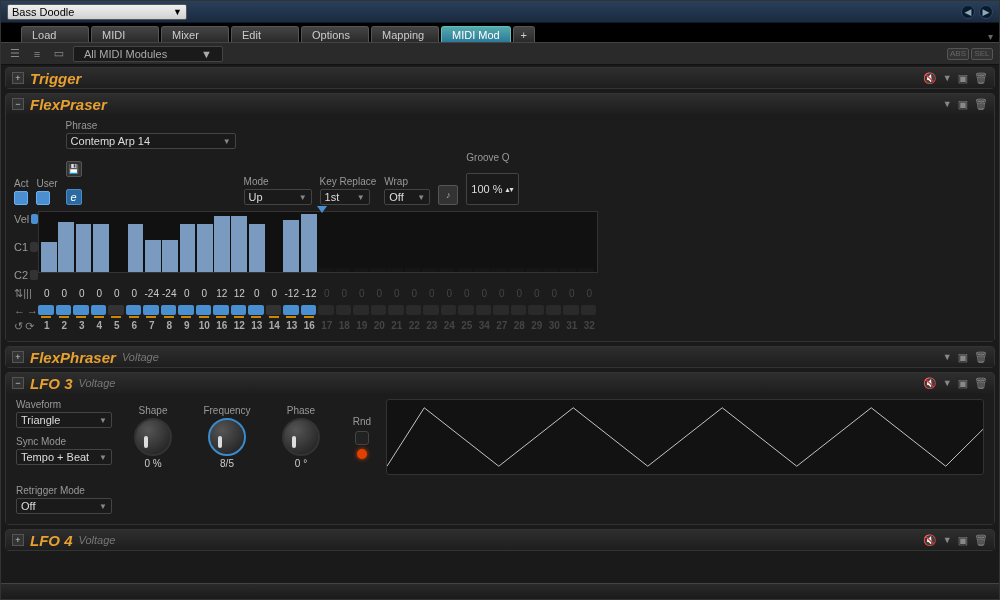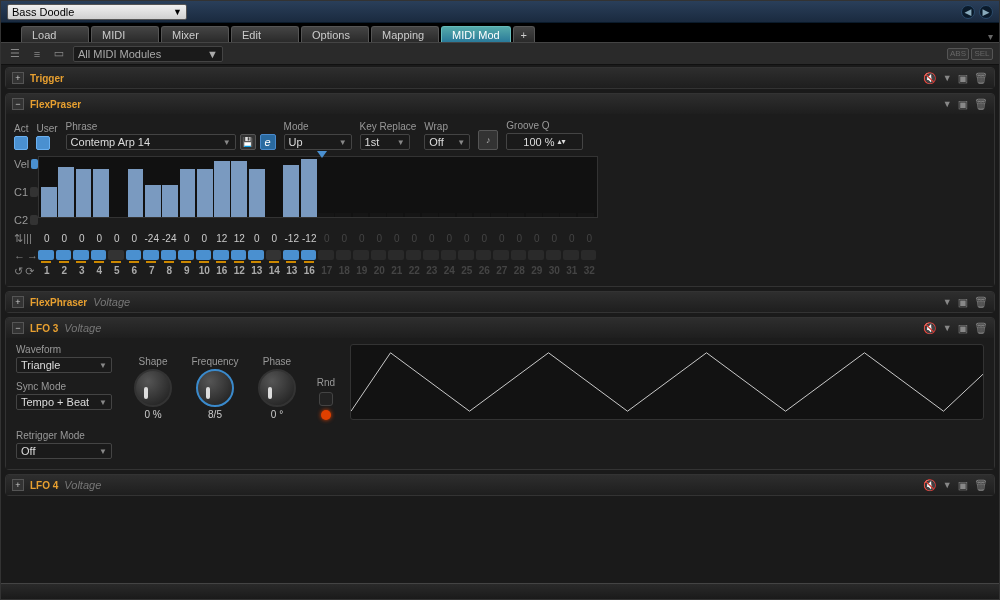--- a/index.html
+++ b/index.html
@@ -23,7 +23,7 @@
 
 .toolbar { height:22px; background:#2a2a2a; border-bottom:1px solid #111; display:flex; align-items:center; padding:0 6px; gap:6px; }
 .tool-ico { width:16px; height:14px; color:#888; display:flex; align-items:center; justify-content:center; font-size:11px; }
-.module-filter { width:150px; height:16px; background:#1a1a1a; border:1px solid #444; color:#aaa; padding:0 4px; display:flex; align-items:center; justify-content:space-between; border-radius:2px; }
+.module-filter { width:150px; height:16px; background:#1a1a1a; border:1px solid #444; color:#aaa; padding:0 10px; display:flex; align-items:center; justify-content:space-between; border-radius:2px; }
 .toolbar .right { margin-left:auto; display:flex; gap:2px; }
 .badge { width:22px; height:12px; background:#333; border:1px solid #555; border-radius:2px; color:#666; font-size:8px; display:flex; align-items:center; justify-content:center; }
 

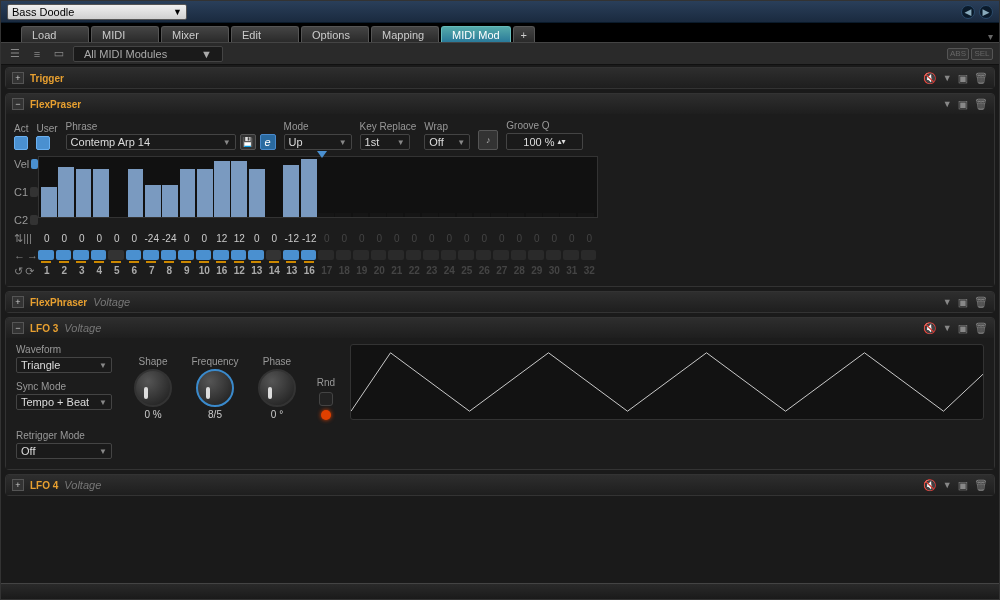--- a/index.html
+++ b/index.html
@@ -33,7 +33,7 @@
 .mod-header { height:20px; background:linear-gradient(#2e2e2e,#1e1e1e); display:flex; align-items:center; padding:0 6px; gap:6px; border-radius:4px 4px 0 0; }
 .mod-header.collapsible { cursor:pointer; }
 .expand-btn { width:12px; height:12px; background:#333; border:1px solid #555; display:flex; align-items:center; justify-content:center; color:#ccc; font-size:9px; }
-.mod-title { color:#e8a030; font-weight:bold; font-size:10px; }
+.mod-title { color:#e8a030; font-weight:bold; font-size:15px;font-style:italic; }
 .mod-subtitle { color:#777; font-size:11px;font-style:italic; }
 .mod-header .actions { margin-left:auto; display:flex; gap:6px; align-items:center; color:#888; }
 .actions .aicon { font-size:11px; }

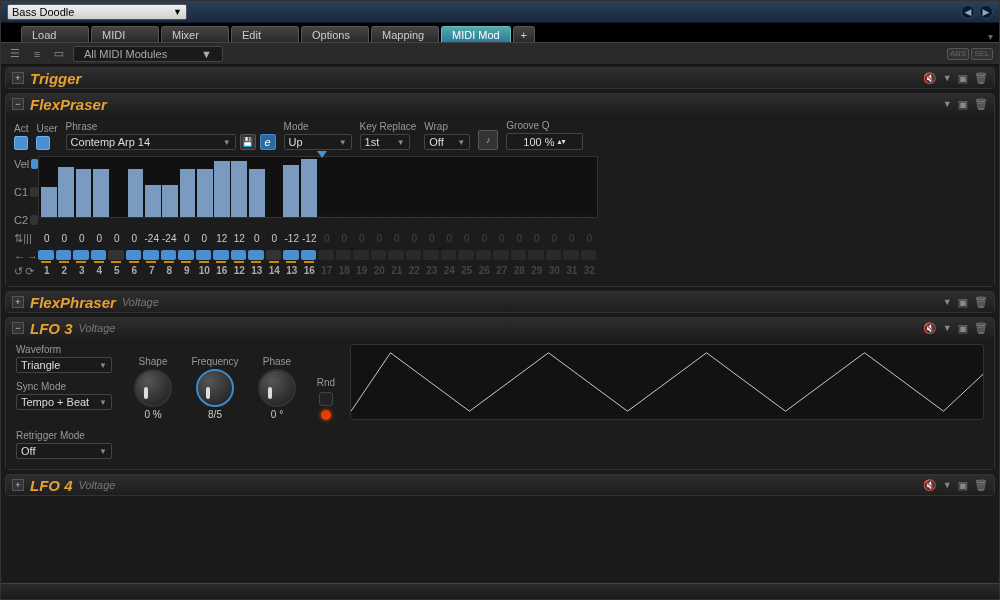--- a/index.html
+++ b/index.html
@@ -193,7 +193,7 @@
             </div>
           <div class="col">
               <span class="lbl">Phrase</span>
-            <div style="display:flex;gap:4px;">
+            <div style="display:flex;gap:12px;flex-direction:column;">
               <div class="dd phrase-dd">
                   <span>Contemp Arp 14</span>
                   <span class="chev">▼</span>

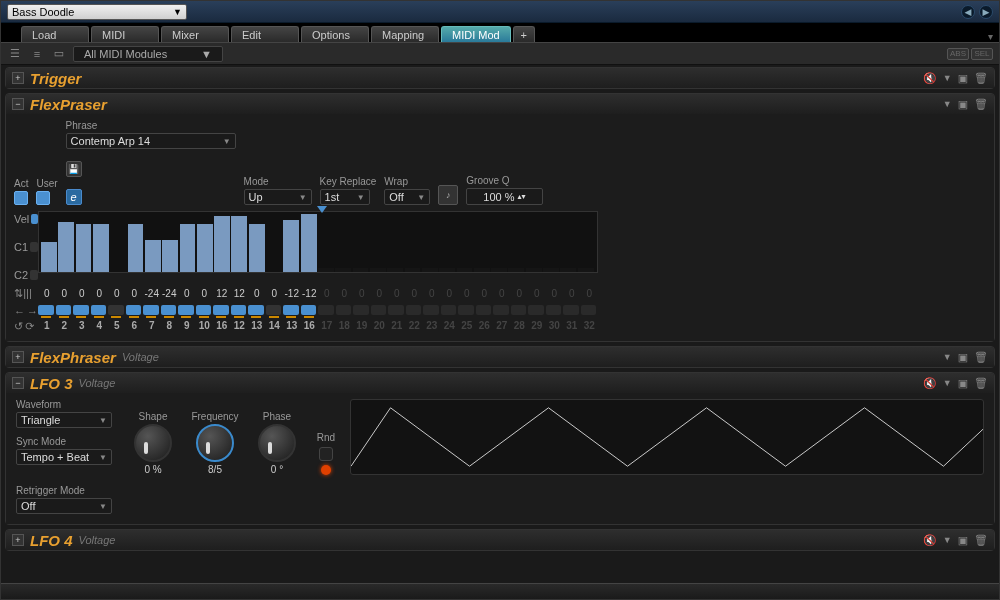--- a/index.html
+++ b/index.html
@@ -54,7 +54,7 @@
 .mini-btn { width:16px; height:16px; background:#333; border:1px solid #555; border-radius:2px; display:flex; align-items:center; justify-content:center; color:#aaa; font-size:9px; }
 .mini-btn.blue { background:#2a6aa0; border-color:#4a8acc; color:#fff; }
 .groove { display:flex; align-items:center; gap:2px; }
-.groove-val { height:17px; background:#1a1a1a; border:1px solid #444; color:#ddd; padding:0 16px; display:flex; align-items:center; border-radius:2px; }
+.groove-val { height:32px; background:#1a1a1a; border:1px solid #444; color:#ddd; padding:0 4px; display:flex; align-items:center; border-radius:2px;margin-top:8px; }
 
 
 .vel-grid { display:flex; margin-top:4px; }

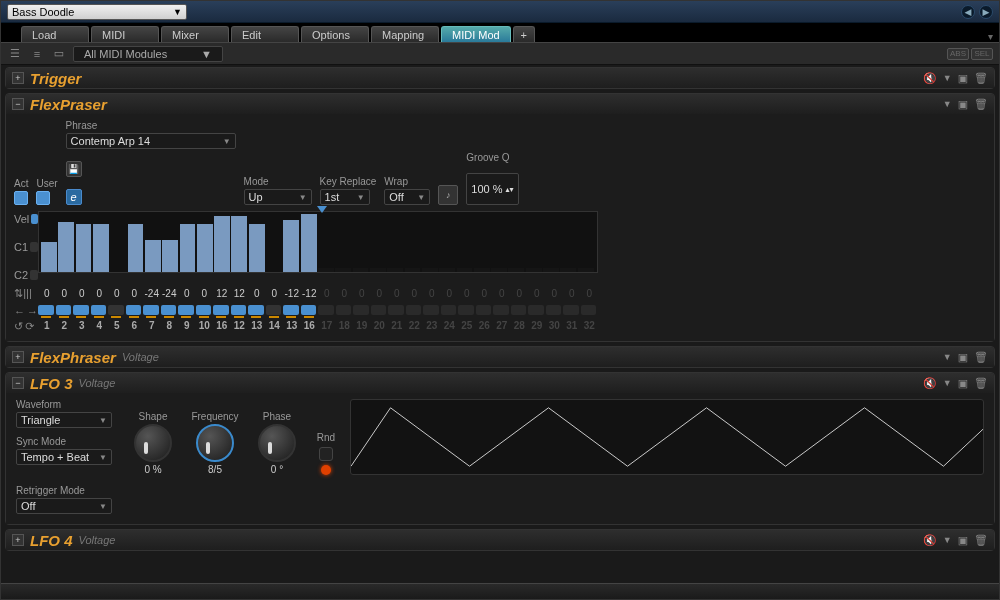--- a/index.html
+++ b/index.html
@@ -432,7 +432,7 @@
               <div class="si-cell dim">23</div>
               <div class="si-cell dim">24</div>
               <div class="si-cell dim">25</div>
-              <div class="si-cell dim">26</div>
+              <div class="si-cell dim">34</div>
               <div class="si-cell dim">27</div>
               <div class="si-cell dim">28</div>
               <div class="si-cell dim">29</div>

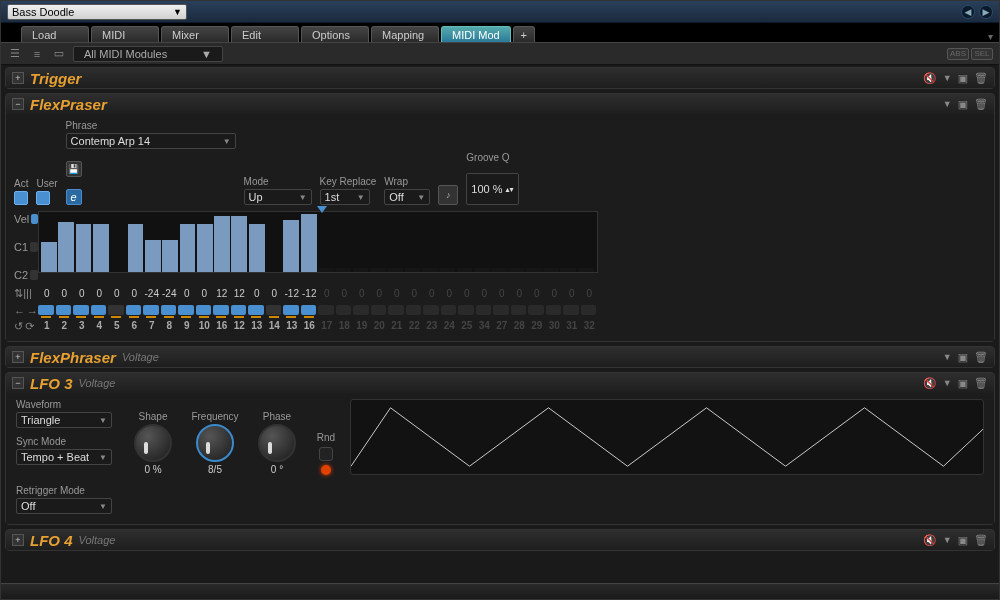--- a/index.html
+++ b/index.html
@@ -91,7 +91,7 @@
 .lfo-body { padding:6px 10px 10px 10px; background:#1c1c1c; display:flex; gap:12px; }
 .lfo-left { display:flex; flex-direction:column; gap:8px; width:100px; }
 .lfo-dd { width:96px; }
-.lfo-knobs { display:flex; gap:12px; align-items:flex-end; }
+.lfo-knobs { display:flex; gap:24px; align-items:center; }
 .knob-col { display:flex; flex-direction:column; align-items:center; gap:2px; width:50px; }
 .knob { width:38px; height:38px; border-radius:50%; background:radial-gradient(circle at 35% 30%,#555,#1a1a1a); border:2px solid #333; position:relative; }
 .knob::after { content:""; position:absolute; width:4px; height:12px; background:#ddd; left:8px; bottom:6px; border-radius:2px; transform-origin:bottom center; }

